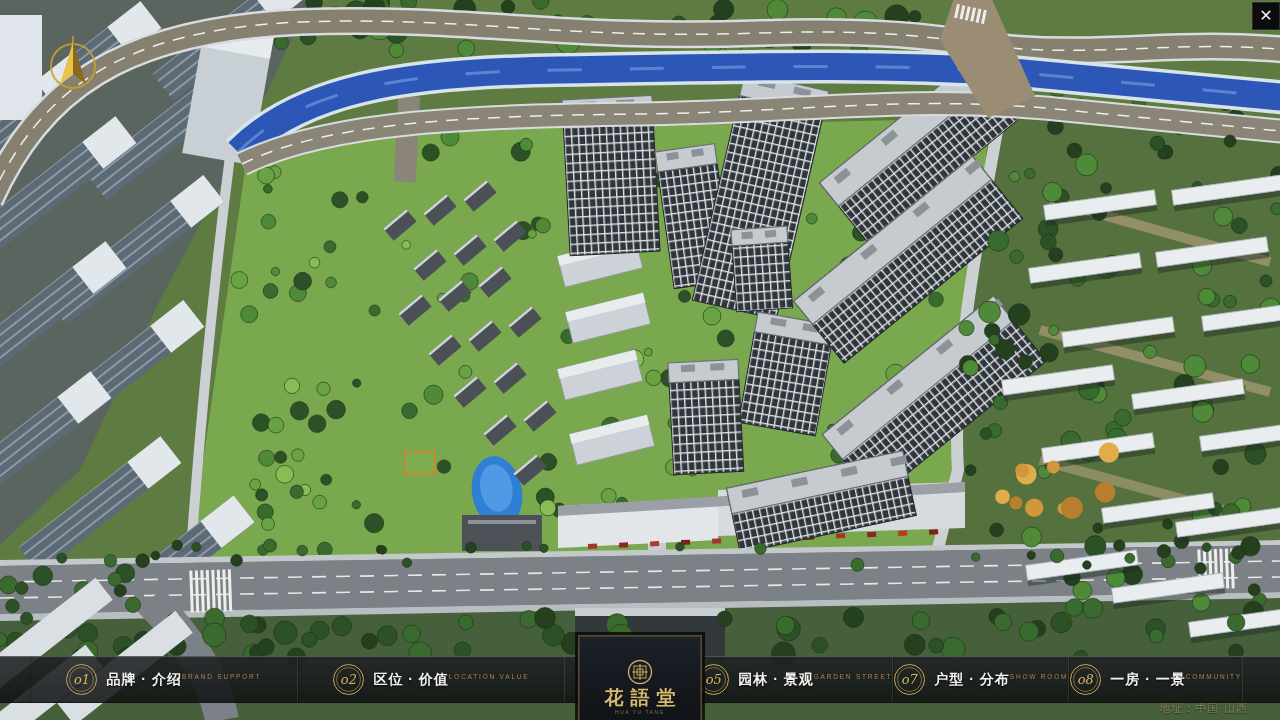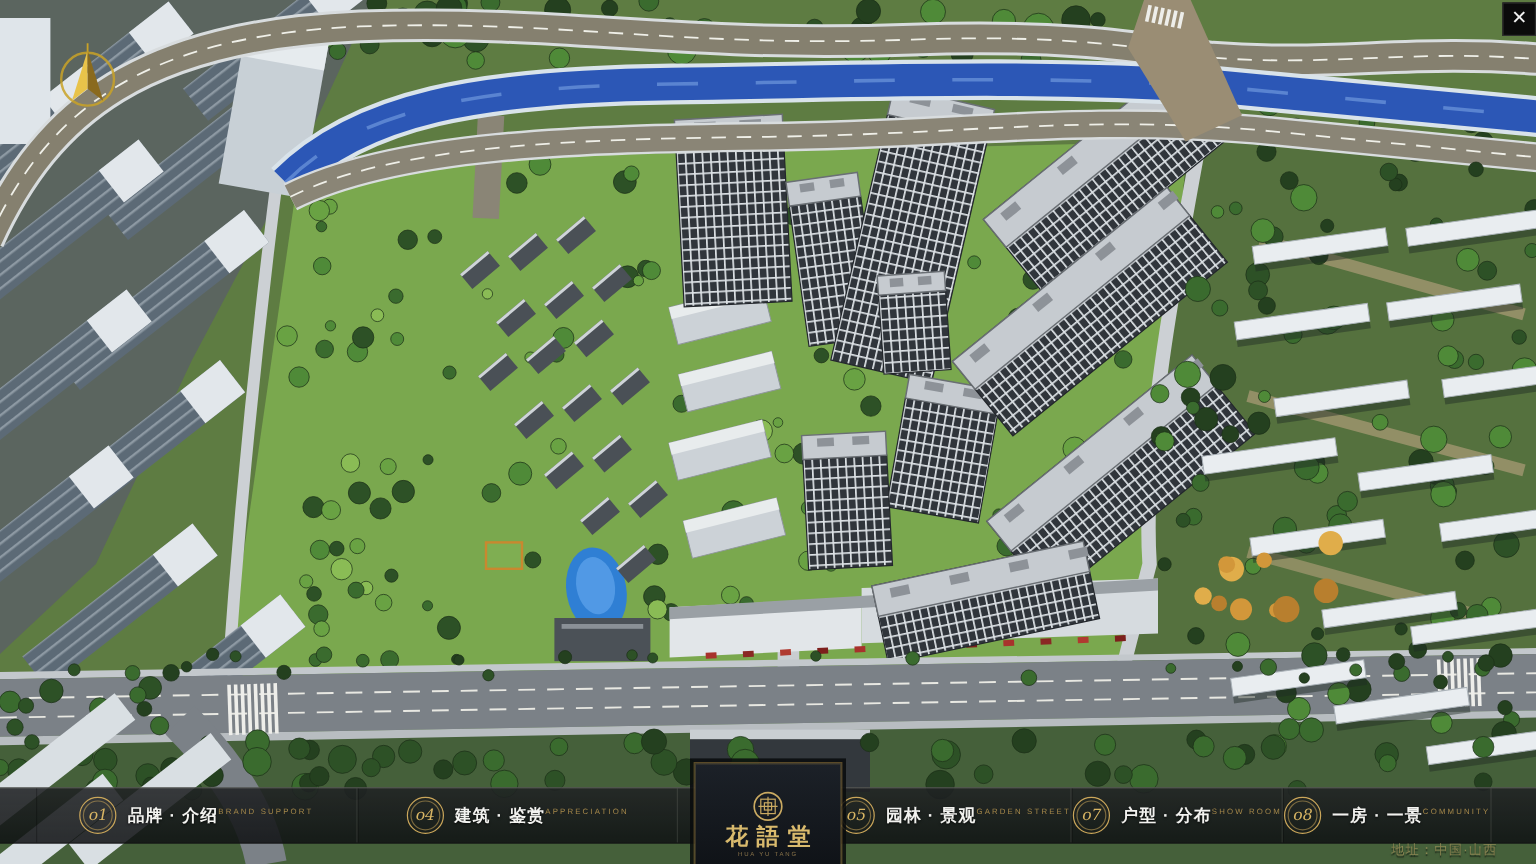--- a/index.html
+++ b/index.html
@@ -863,6 +863,15 @@
       </div>
       <div class="nav-item">
         <div class="badge">
+            <span>o2</span>
+          </div>
+        <div class="nav-text">
+          <div class="nav-label">区位 · 价值</div>
+          <div class="nav-caption">LOCATION VALUE</div>
+        </div>
+      </div>
+      <div class="nav-item">
+        <div class="badge">
             <span>o4</span>
           </div>
         <div class="nav-text">

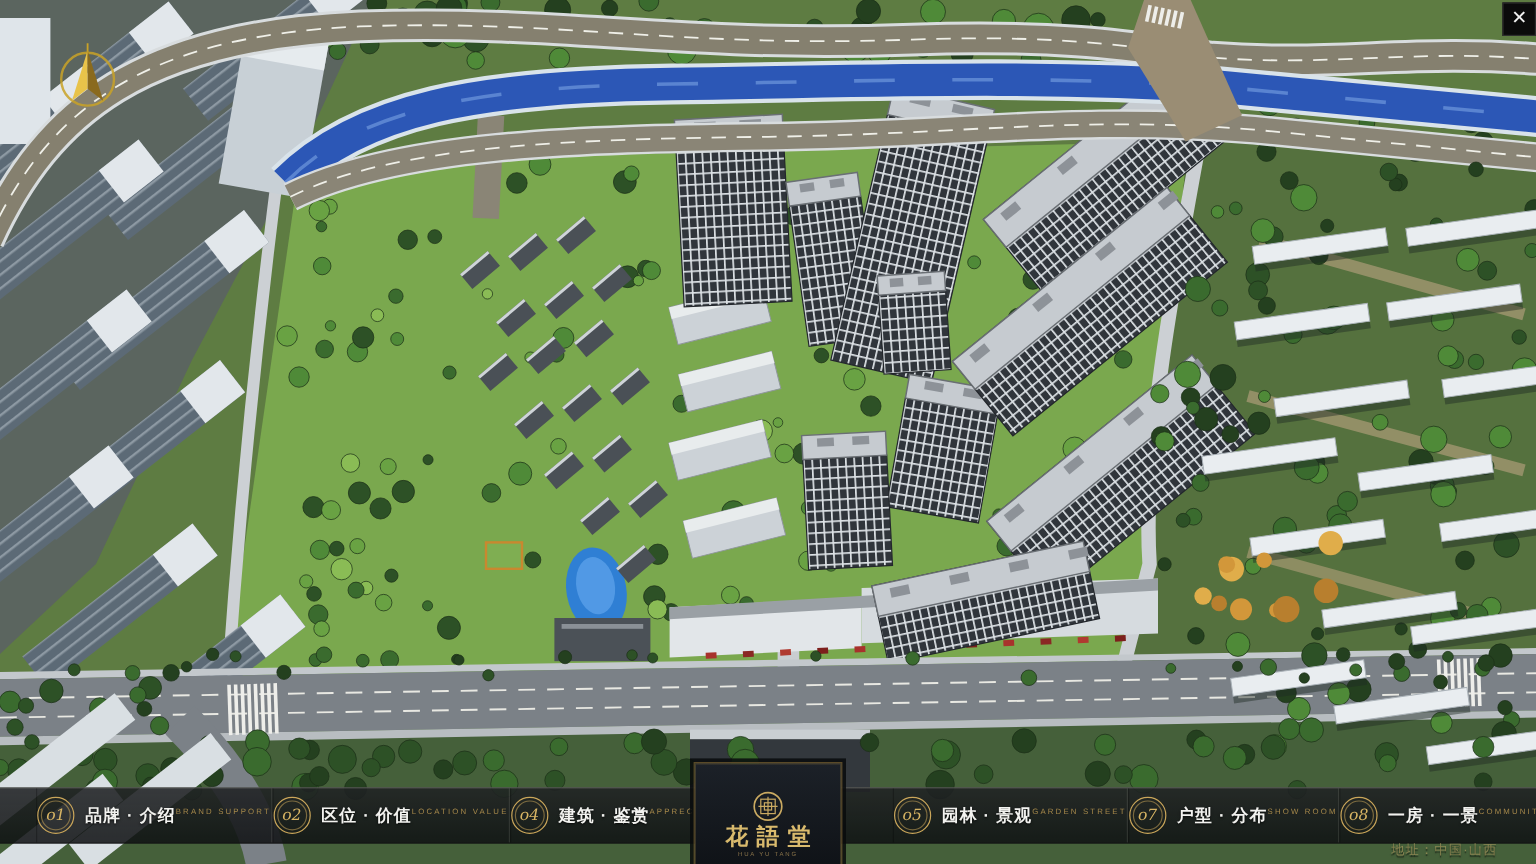--- a/index.html
+++ b/index.html
@@ -870,15 +870,6 @@
           <div class="nav-caption">LOCATION VALUE</div>
         </div>
       </div>
-      <div class="nav-item">
-        <div class="badge">
-            <span>o4</span>
-          </div>
-        <div class="nav-text">
-          <div class="nav-label">建筑 · 鉴赏</div>
-          <div class="nav-caption">APPRECIATION</div>
-        </div>
-      </div>
     </div>
     <div class="nav-group right">
       <div class="nav-item">

